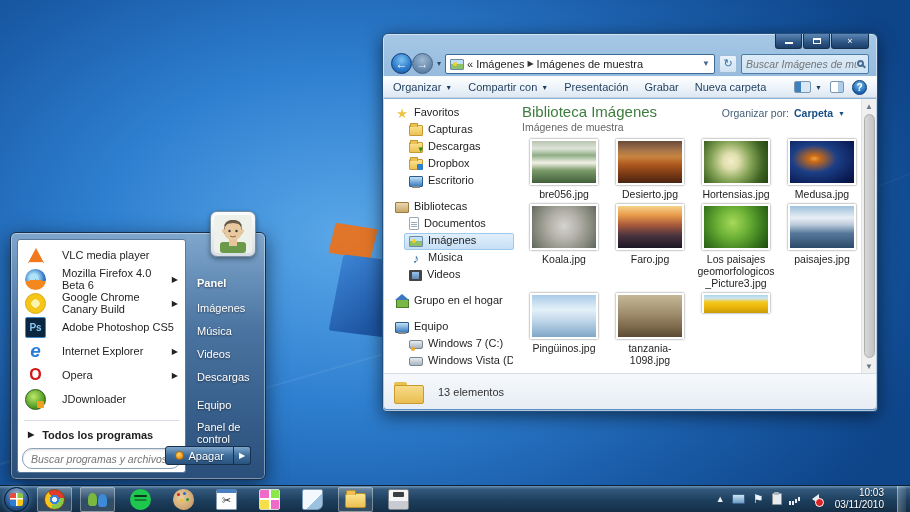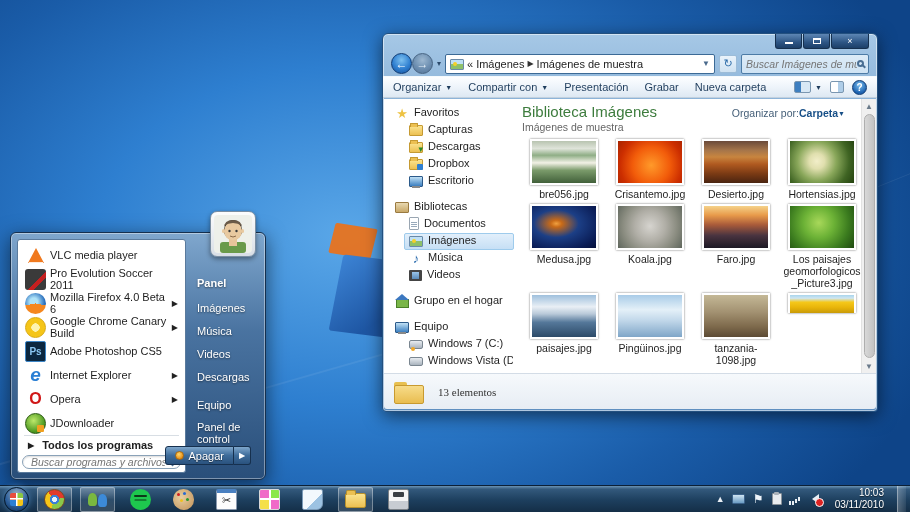--- a/index.html
+++ b/index.html
@@ -72,7 +72,7 @@
   .fhead { display:flex; align-items:flex-start; }
   .ftitle { font-size:15px; color:#3d7c3d; }
   .fsub { font-size:10.5px; color:#666; margin-top:1px; }
-  .forg { margin-left:auto; font-size:10.5px; color:#445e77; display:flex; align-items:center; padding-right:14px; margin-top:4px; white-space:nowrap; }
+  .forg { margin-left:auto; font-size:10.5px; color:#445e77; display:flex; gap:5px; align-items:center; padding-right:14px; margin-top:4px; white-space:nowrap; }
   .forg b { color:#174f87; font-weight:bold; }
   .grid { margin-top:6px; display:grid; grid-template-columns:repeat(4,84px); column-gap:2px; row-gap:4px; }
   .cell { display:flex; flex-direction:column; align-items:center; }

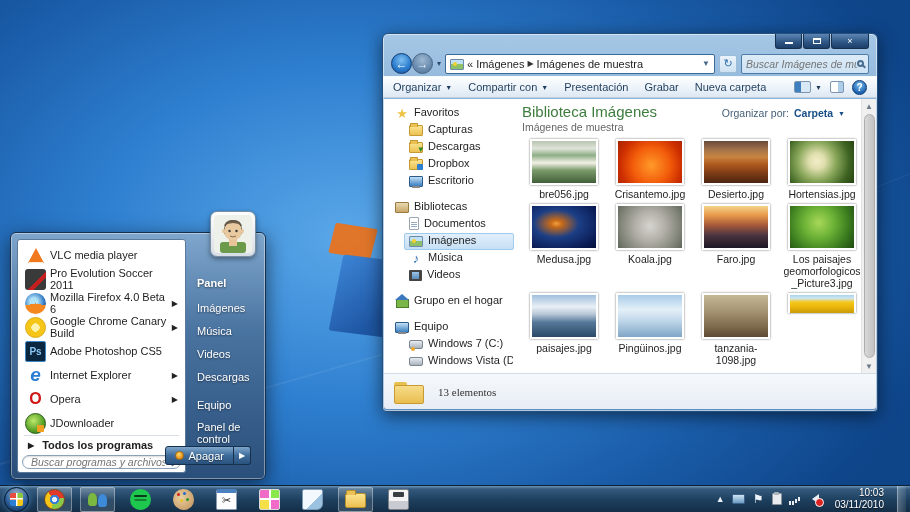--- a/index.html
+++ b/index.html
@@ -353,10 +353,6 @@
             <div class="fname">bre056.jpg</div>
           </div>
           <div class="cell">
-            <div class="thumb" style="background:radial-gradient(circle at 52% 58%,#ff9a2a 0%,#f25c0a 45%,#cc2e00 75%,#a82400 100%)"></div>
-            <div class="fname">Crisantemo.jpg</div>
-          </div>
-          <div class="cell">
             <div class="thumb" style="background:linear-gradient(180deg,#6a4a3a 0%,#a5754a 22%,#c8853f 38%,#b05a20 55%,#7a3a14 78%,#4a2410 100%)"></div>
             <div class="fname">Desierto.jpg</div>
           </div>

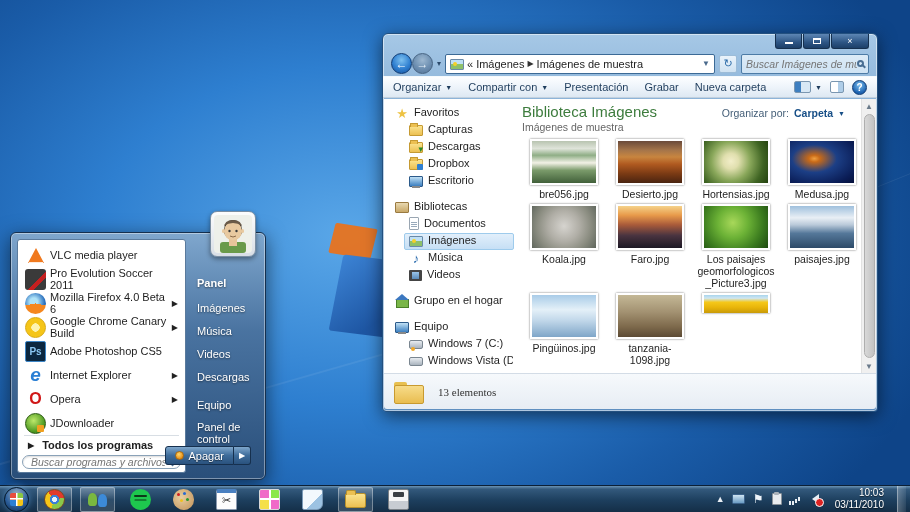--- a/index.html
+++ b/index.html
@@ -117,7 +117,7 @@
     background:linear-gradient(180deg,rgba(130,168,205,.96) 0%,rgba(74,114,158,.96) 40%,rgba(42,78,120,.97) 100%);
     border:1px solid #16304e; border-radius:6px; box-shadow:0 5px 20px rgba(0,0,0,.55), inset 0 0 0 1px rgba(255,255,255,.4); }
   .sm-left { position:absolute; left:6px; top:6px; width:169px; bottom:6px; background:#fff; border:1px solid #5a7a9c; border-radius:3px; padding:3px 4px; display:flex; flex-direction:column; }
-  .sm-item { height:24px; display:flex; align-items:center; gap:4px; font-size:11px; color:#1e1e1e; padding:0 3px; border-radius:3px; }
+  .sm-item { height:24px; display:flex; align-items:center; gap:16px; font-size:11px; color:#1e1e1e; padding:0 3px; border-radius:3px; }
   .sm-item .pic { width:21px; height:21px; flex:0 0 auto; position:relative; display:flex; align-items:center; justify-content:center; }
   .sm-item .arrow { margin-left:auto; font-size:8px; color:#222; }
   .sm-sep { height:1px; background:#d8dee4; margin:3px 2px; }

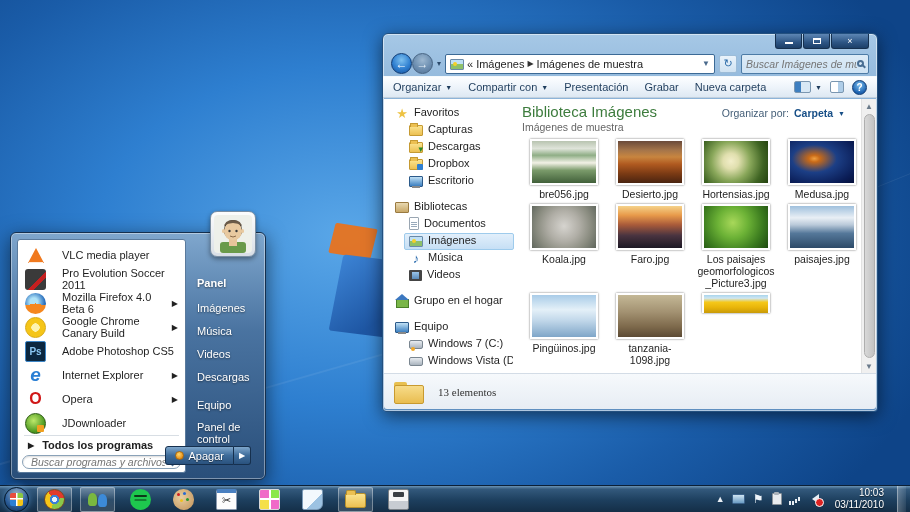--- a/index.html
+++ b/index.html
@@ -414,10 +414,6 @@
           <span>VLC media player</span>
         </div>
         <div class="sm-item">
-          <span class="pic p-pes"></span>
-          <span>Pro Evolution Soccer 2011</span>
-        </div>
-        <div class="sm-item">
           <span class="pic p-firefox"></span>
           <span>Mozilla Firefox 4.0 Beta 6</span>
           <span class="arrow">▶</span>

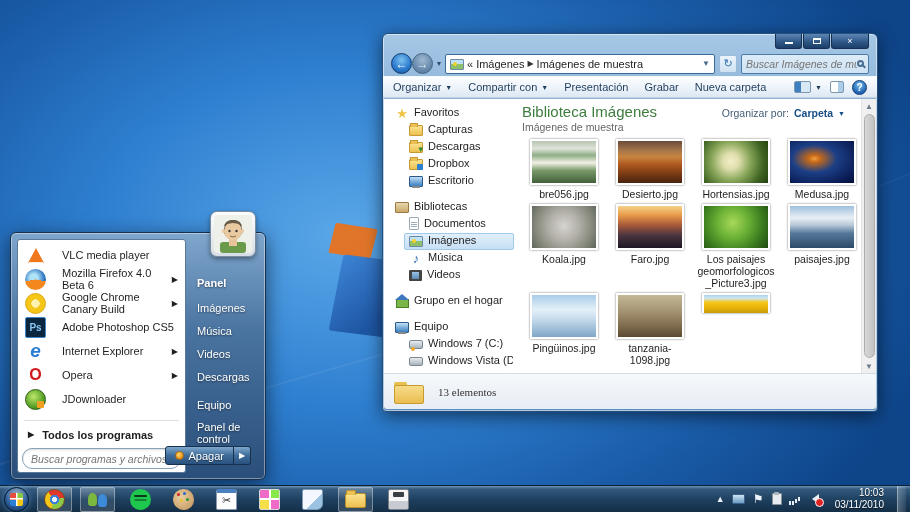--- a/index.html
+++ b/index.html
@@ -84,7 +84,7 @@
 
   .statusbar { position:absolute; left:1px; right:1px; bottom:2px; height:36px;
     background:linear-gradient(180deg,#f6f9fc,#e7edf4); border-top:1px solid #d3dce6; border-radius:0 0 3px 3px;
-    display:flex; align-items:center; padding-left:10px; gap:14px; font-size:11px; color:#333;font-family:Liberation Serif, serif; }
+    display:flex; align-items:center; padding-left:10px; gap:14px; font-size:11px; color:#333; }
   .bigfolder { width:30px; height:24px; position:relative; }
   .bigfolder::before { content:""; position:absolute; left:0; top:2px; width:13px; height:6px; background:#e8c050; border-radius:2px 2px 0 0; }
   .bigfolder::after { content:""; position:absolute; left:0; top:5px; right:0; bottom:0;

